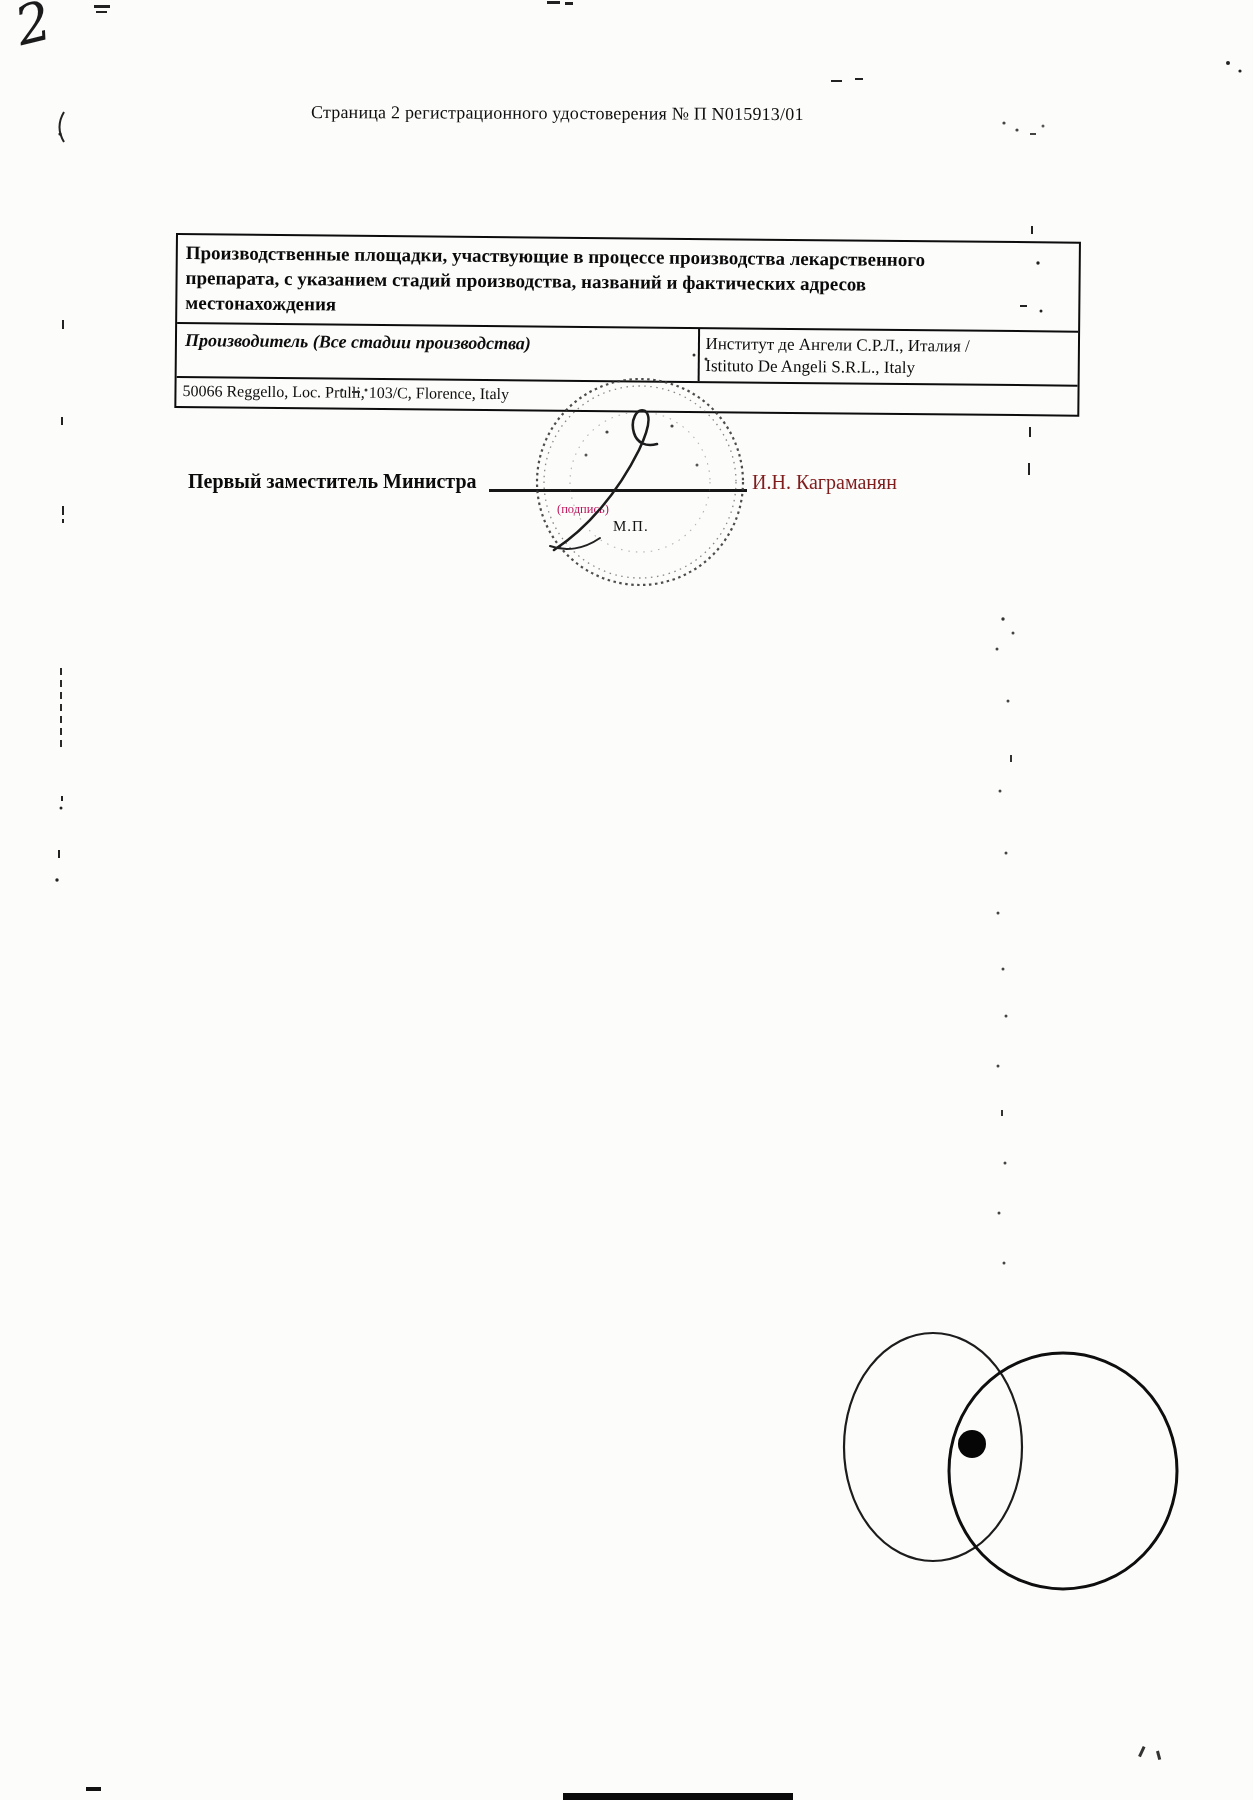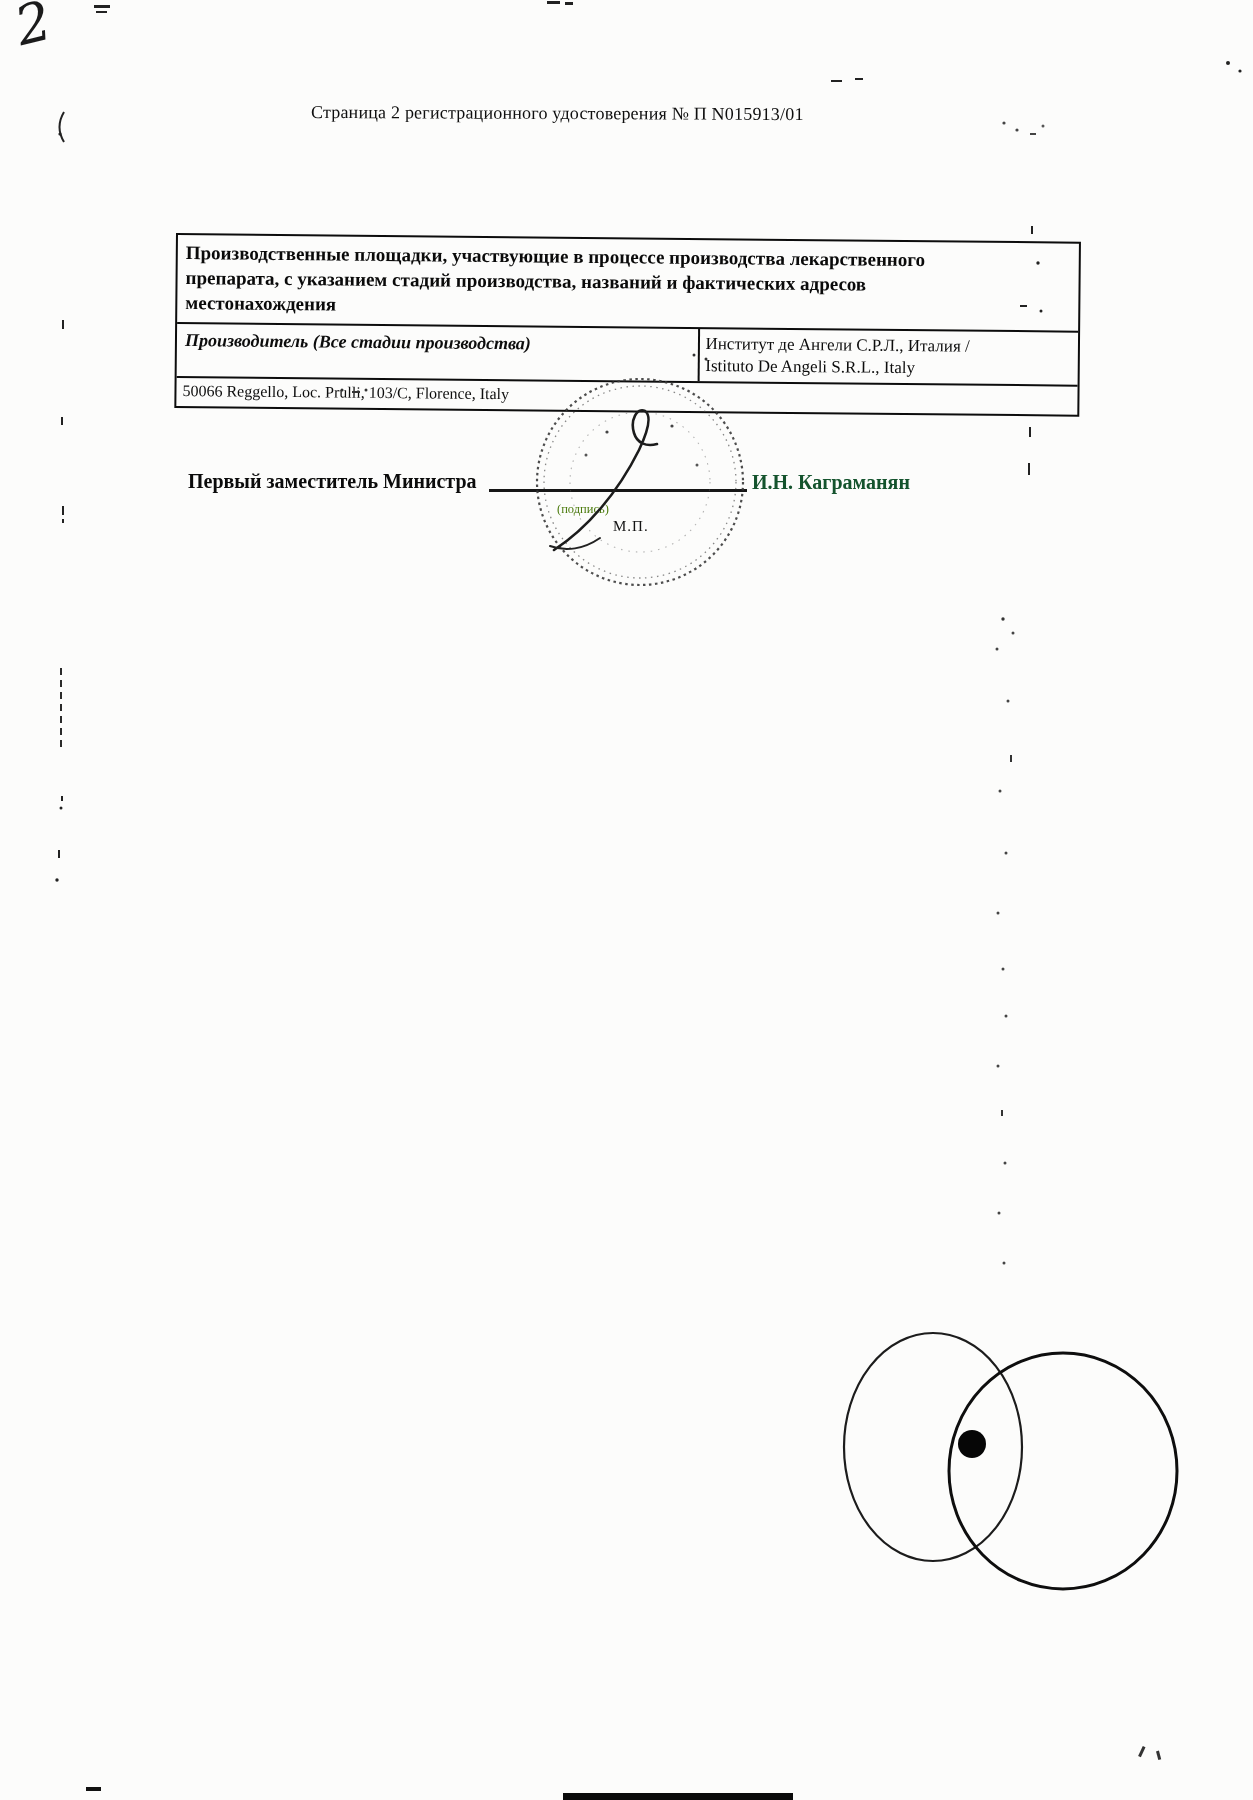--- a/index.html
+++ b/index.html
@@ -40,7 +40,7 @@
   .cell-r span{display:block;}
   .t-addr{padding:4px 8px 6px 6px;font-size:16px;color:#0d0d0d;}
   .sig-title{position:absolute;left:172px;top:470px;font-size:20px;font-weight:bold;white-space:nowrap;color:#0b0b0b;margin-left:16px;}
-  .sig-name{position:absolute;left:752px;top:471px;font-size:20px;font-weight:bold;white-space:nowrap;color:#14532d;}
+  .sig-name{position:absolute;left:752px;top:471px;font-size:20px;font-weight:normal;white-space:nowrap;color:#7f1d1d;}
   .sig-line{position:absolute;left:489px;top:489px;width:258px;height:3px;background:#161616;}
   .sig-caption{position:absolute;left:557px;top:502px;font-size:12.5px;color:#4d7c0f;}
   .sig-mp{position:absolute;left:574px;top:518px;font-size:15px;color:#141414;letter-spacing:1px;margin-left:39px;}

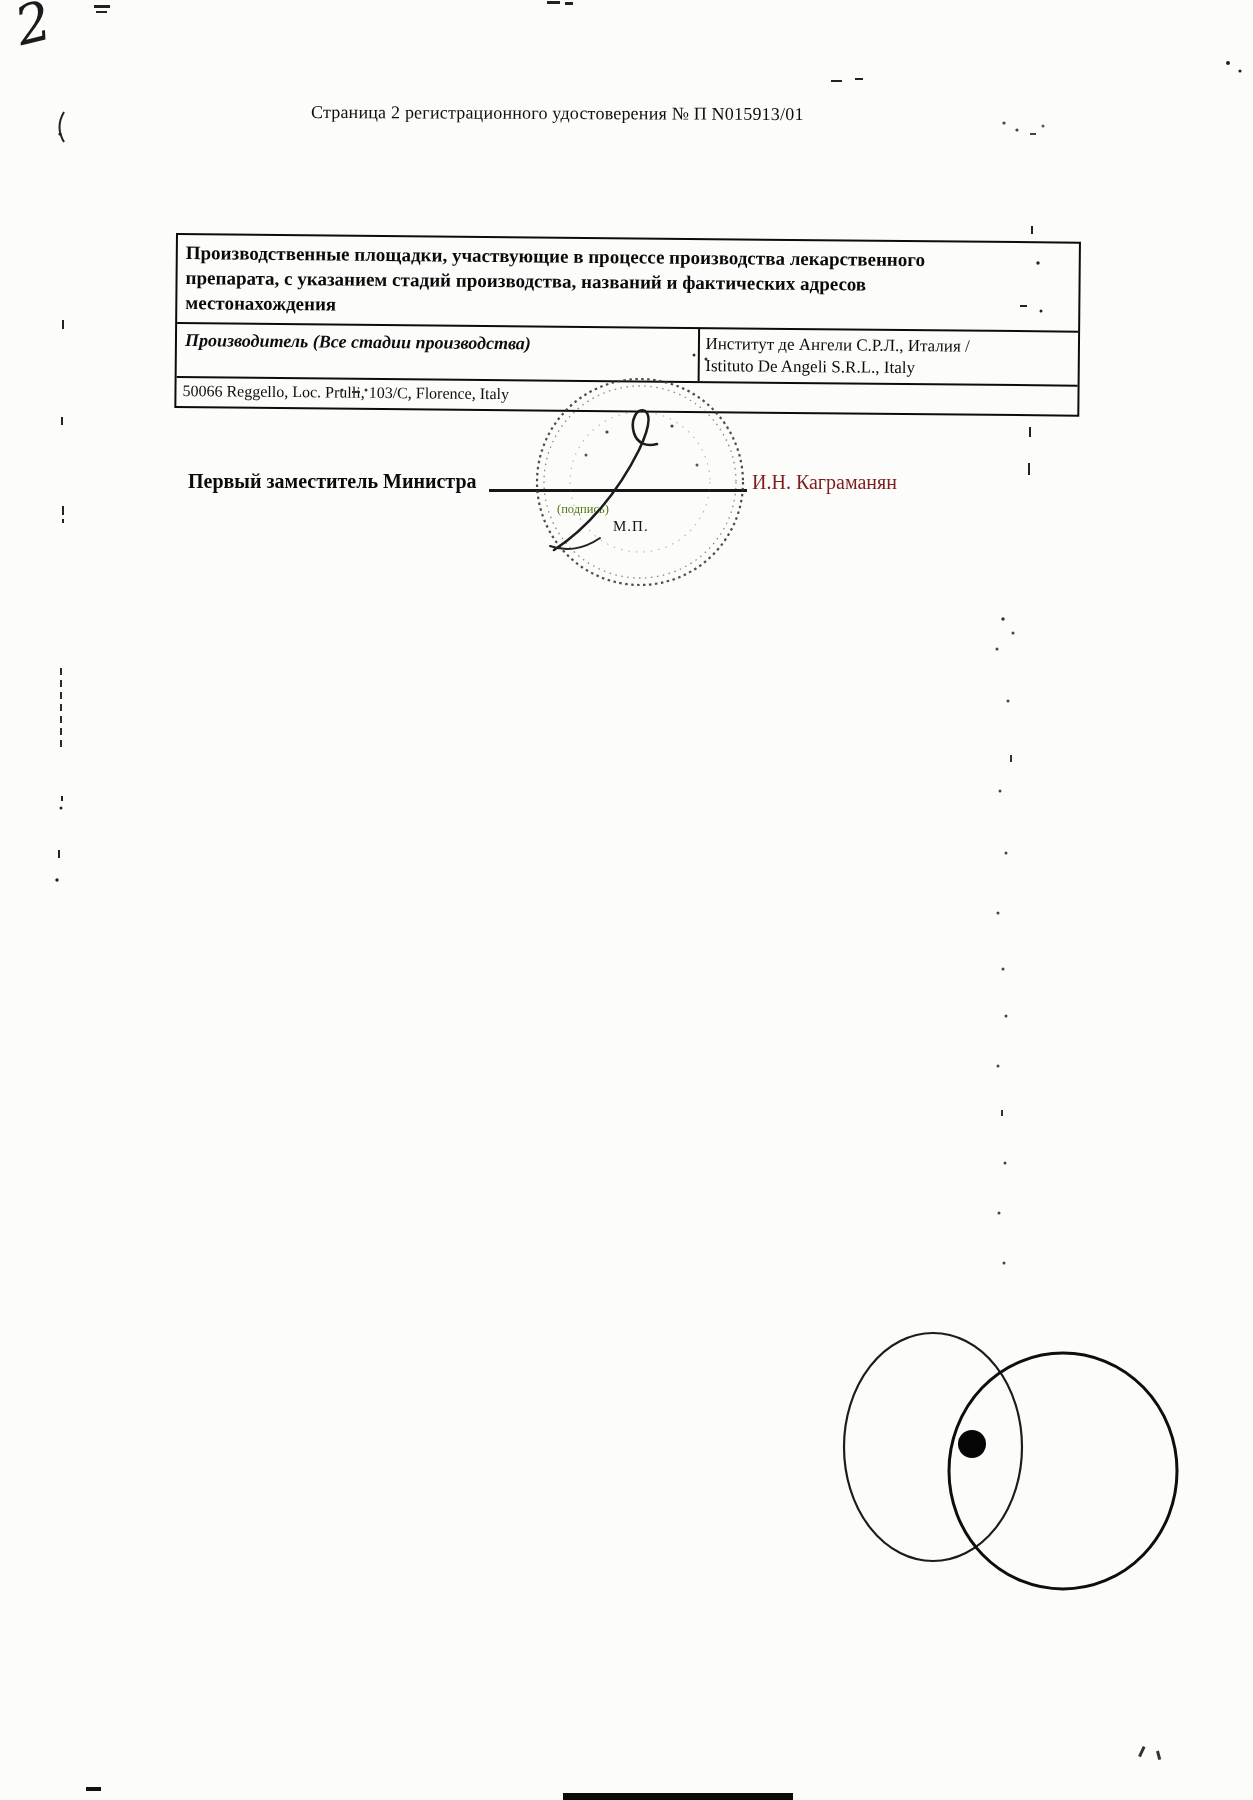--- a/index.html
+++ b/index.html
@@ -42,7 +42,7 @@
   .sig-title{position:absolute;left:172px;top:470px;font-size:20px;font-weight:bold;white-space:nowrap;color:#0b0b0b;margin-left:16px;}
   .sig-name{position:absolute;left:752px;top:471px;font-size:20px;font-weight:normal;white-space:nowrap;color:#7f1d1d;}
   .sig-line{position:absolute;left:489px;top:489px;width:258px;height:3px;background:#161616;}
-  .sig-caption{position:absolute;left:557px;top:502px;font-size:12.5px;color:#4d7c0f;}
+  .sig-caption{position:absolute;left:557px;top:502px;font-size:12.5px;color:#be185d;}
   .sig-mp{position:absolute;left:574px;top:518px;font-size:15px;color:#141414;letter-spacing:1px;margin-left:39px;}
   .decor{position:absolute;left:0;top:0;pointer-events:none;}
 </style>

